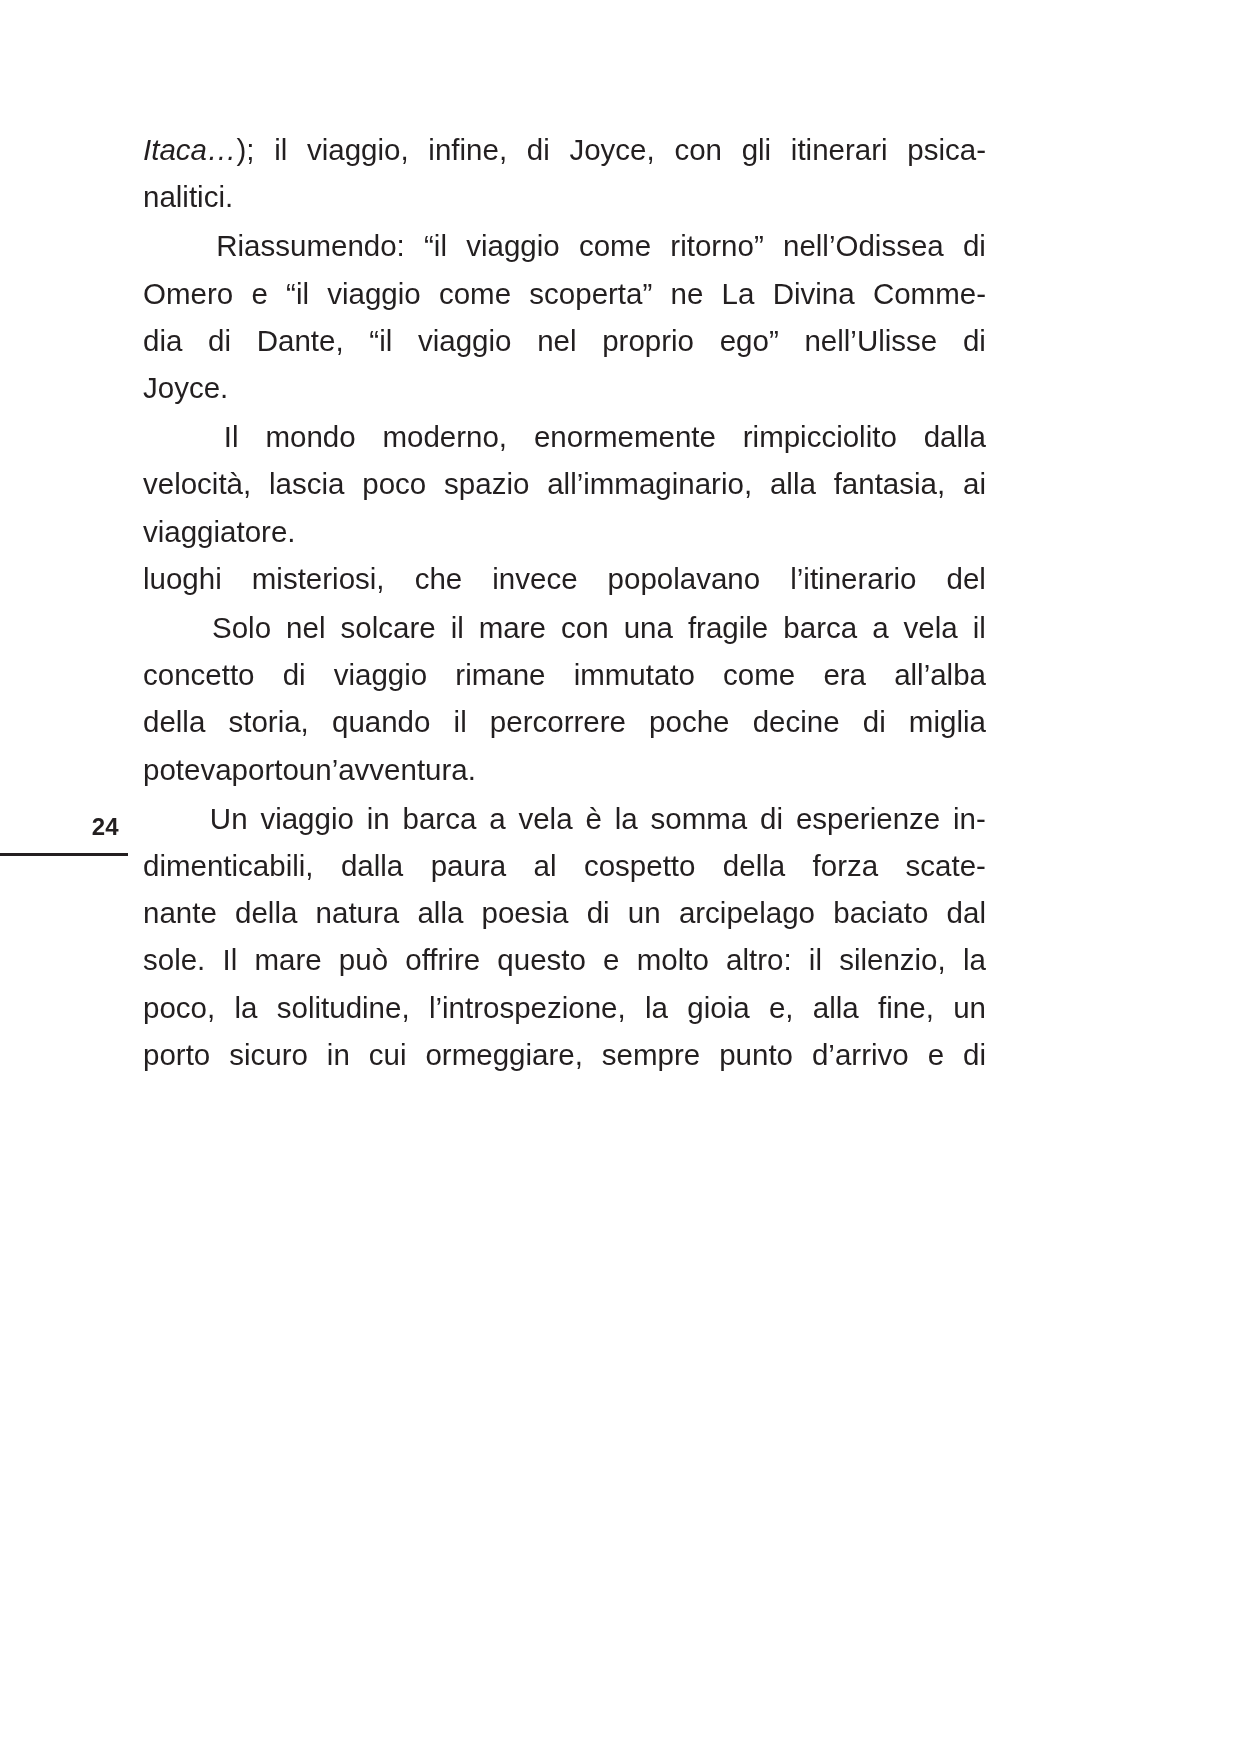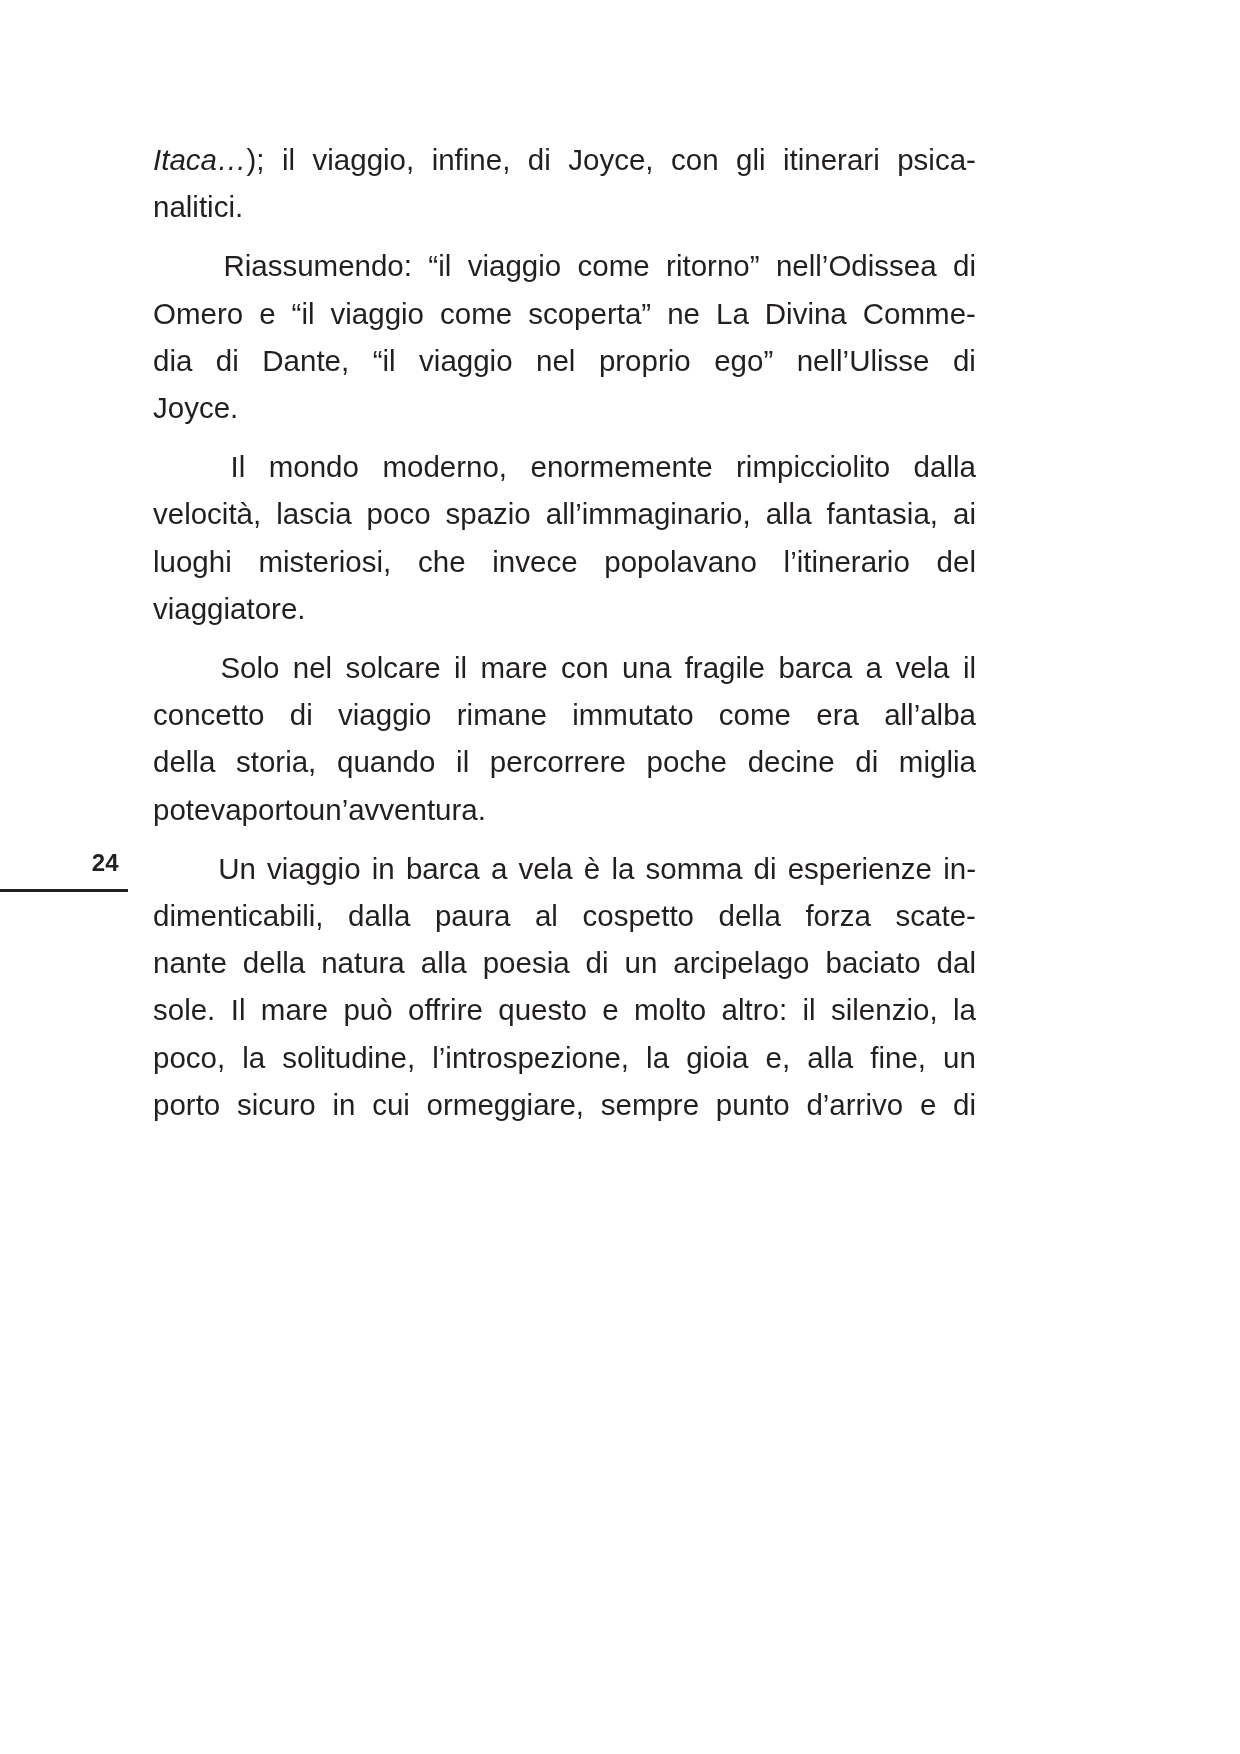--- a/index.html
+++ b/index.html
@@ -50,7 +50,7 @@
     width: 847px;
   }
   .para {
-    margin: 12px;
+    margin: 2px;
   }
   .line {
     display: block;

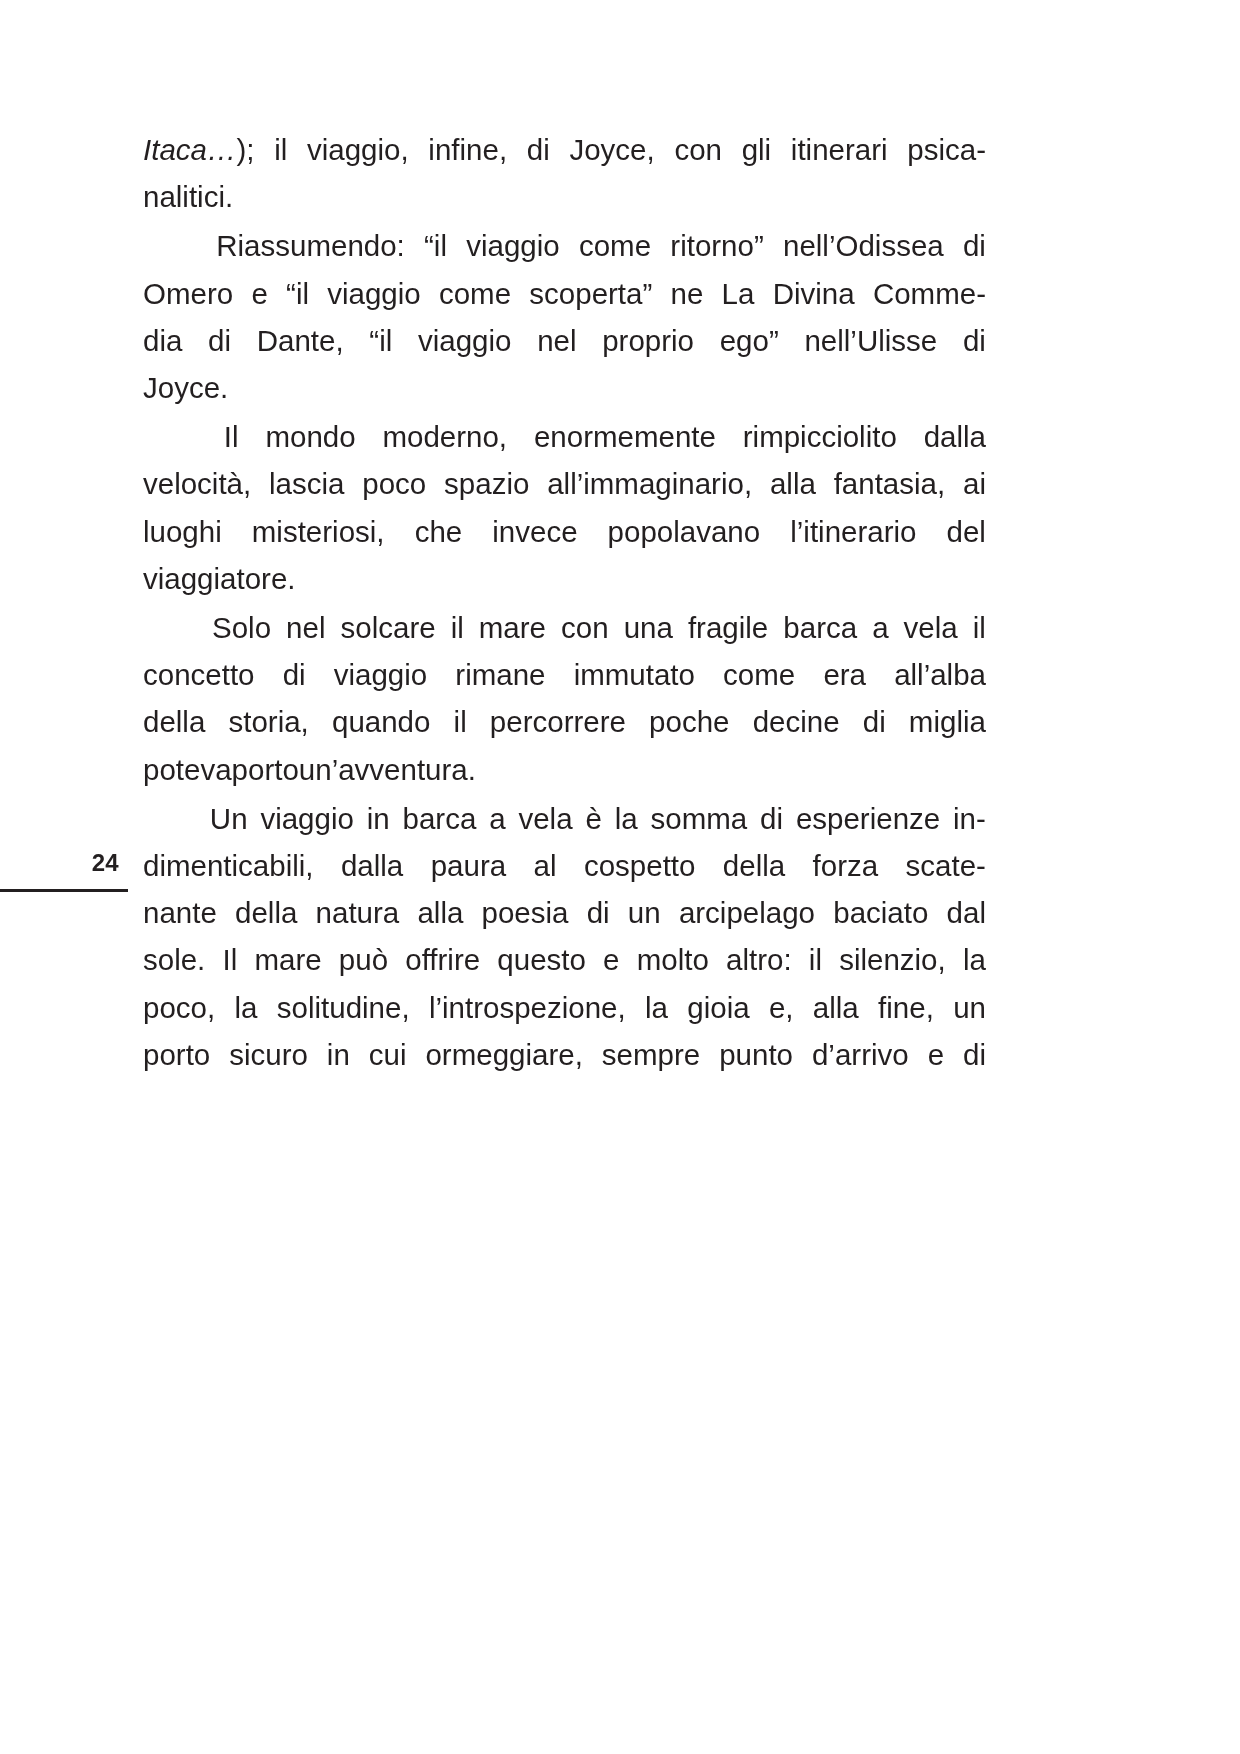--- a/index.html
+++ b/index.html
@@ -168,6 +168,7 @@
           <span>fantasia,</span>
           <span>ai</span>
         </span>
+        <span class="line flush"><span>viaggiatore.</span></span>
         <span class="line just">
           <span>luoghi</span>
           <span>misteriosi,</span>
@@ -177,7 +178,6 @@
           <span>l’itinerario</span>
           <span>del</span>
         </span>
-        <span class="line flush"><span>viaggiatore.</span></span>
       </p>
       <p class="para">
         <span class="line just">

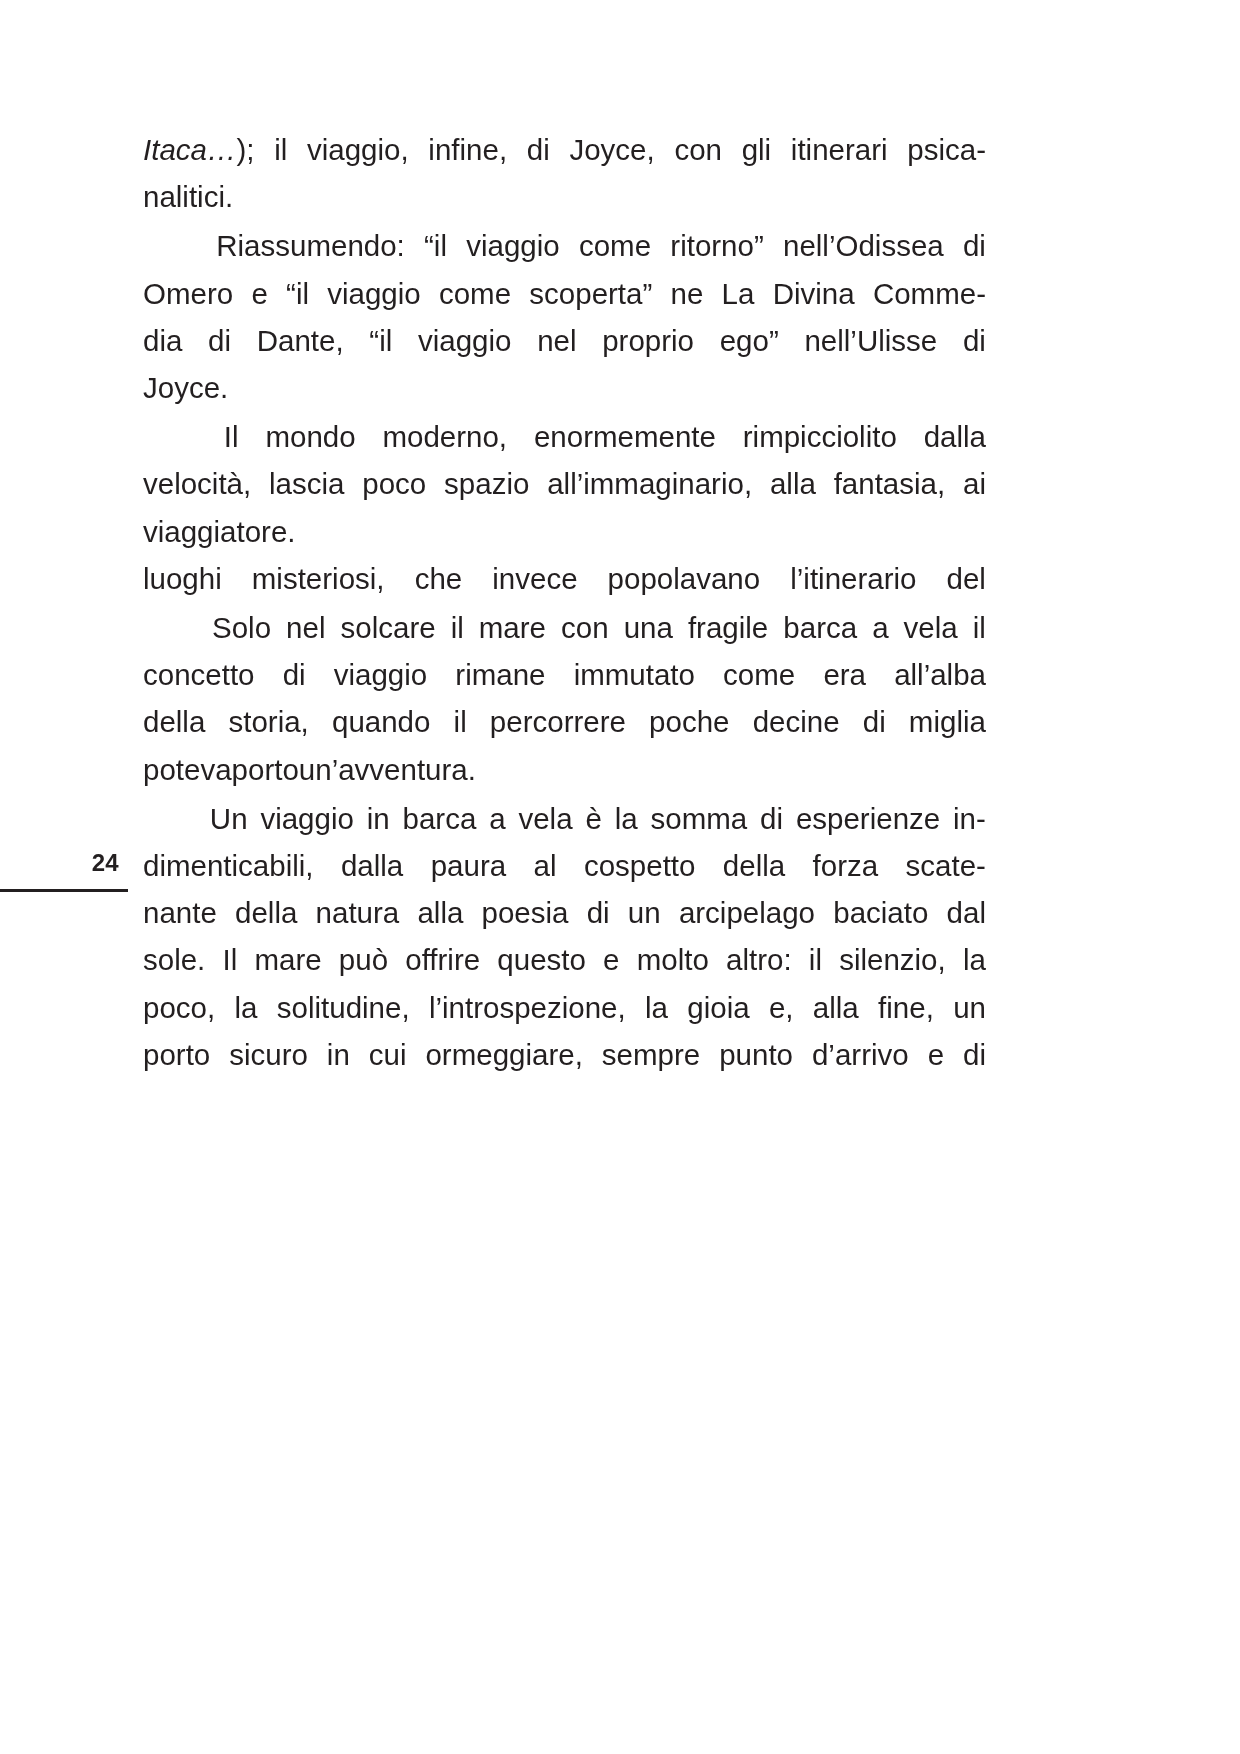--- a/index.html
+++ b/index.html
@@ -33,7 +33,6 @@
     line-height: 30px;
     letter-spacing: 0.3px;
     color: #231f20;
-    margin-top: 36px;
   }
   .folio-rule {
     margin-top: 11px;

